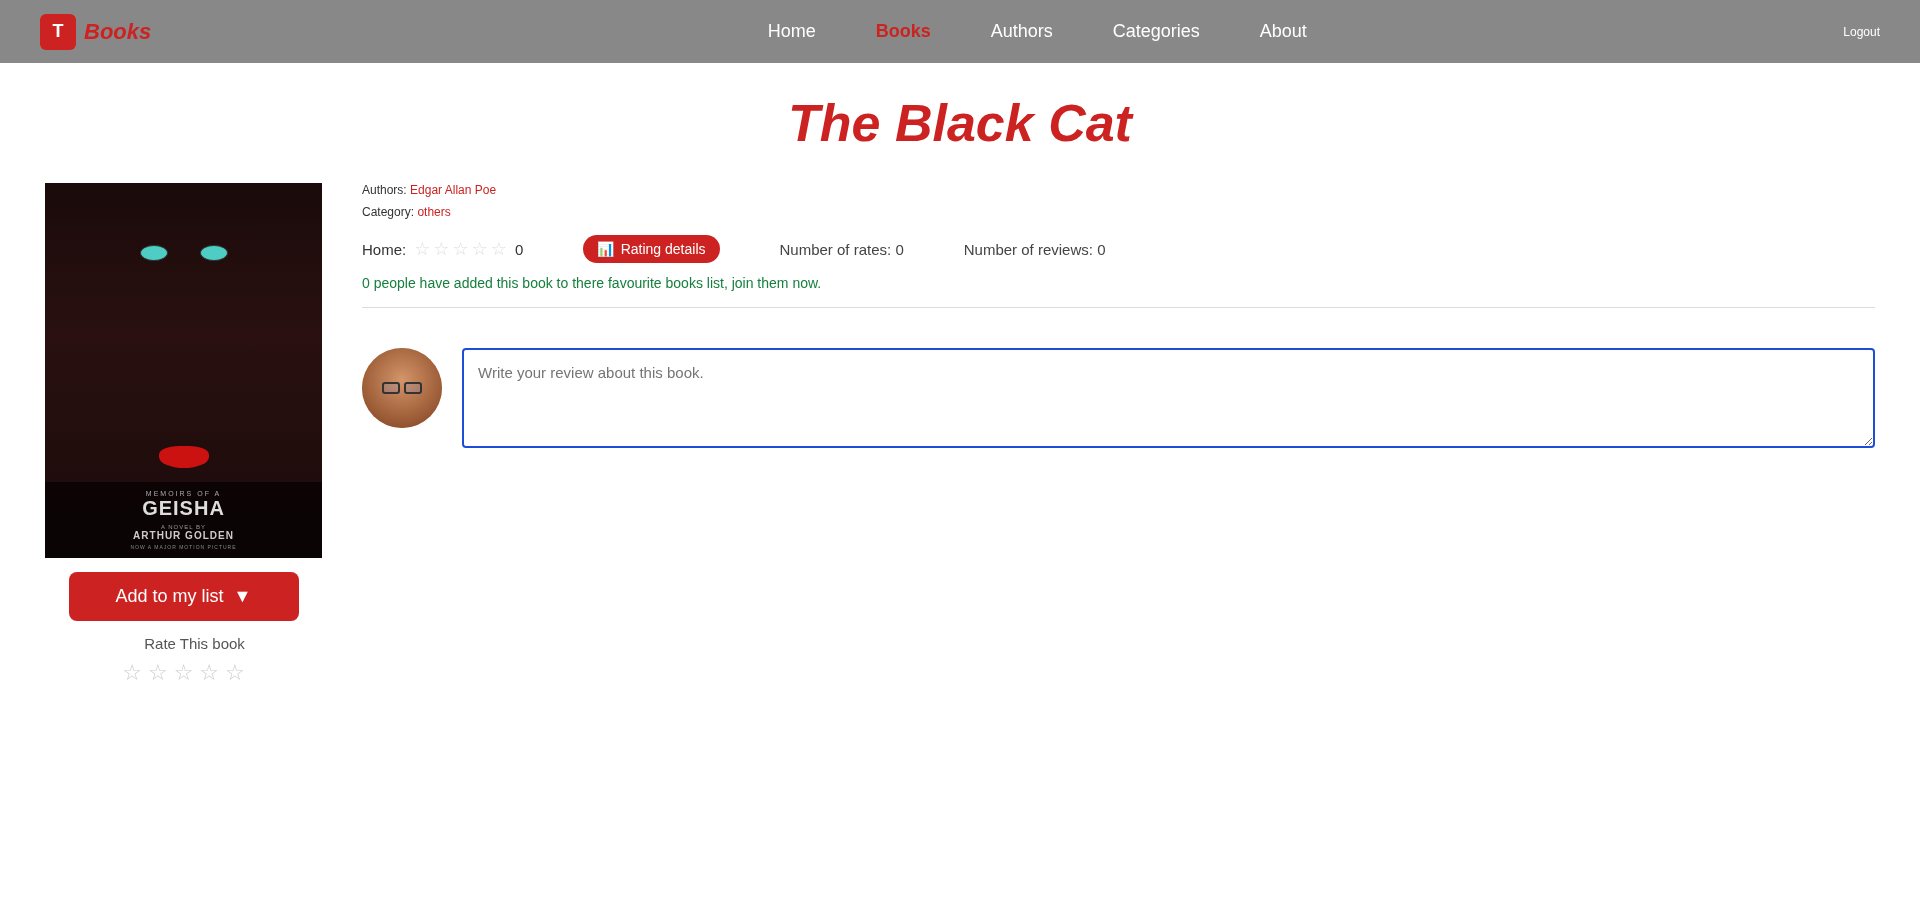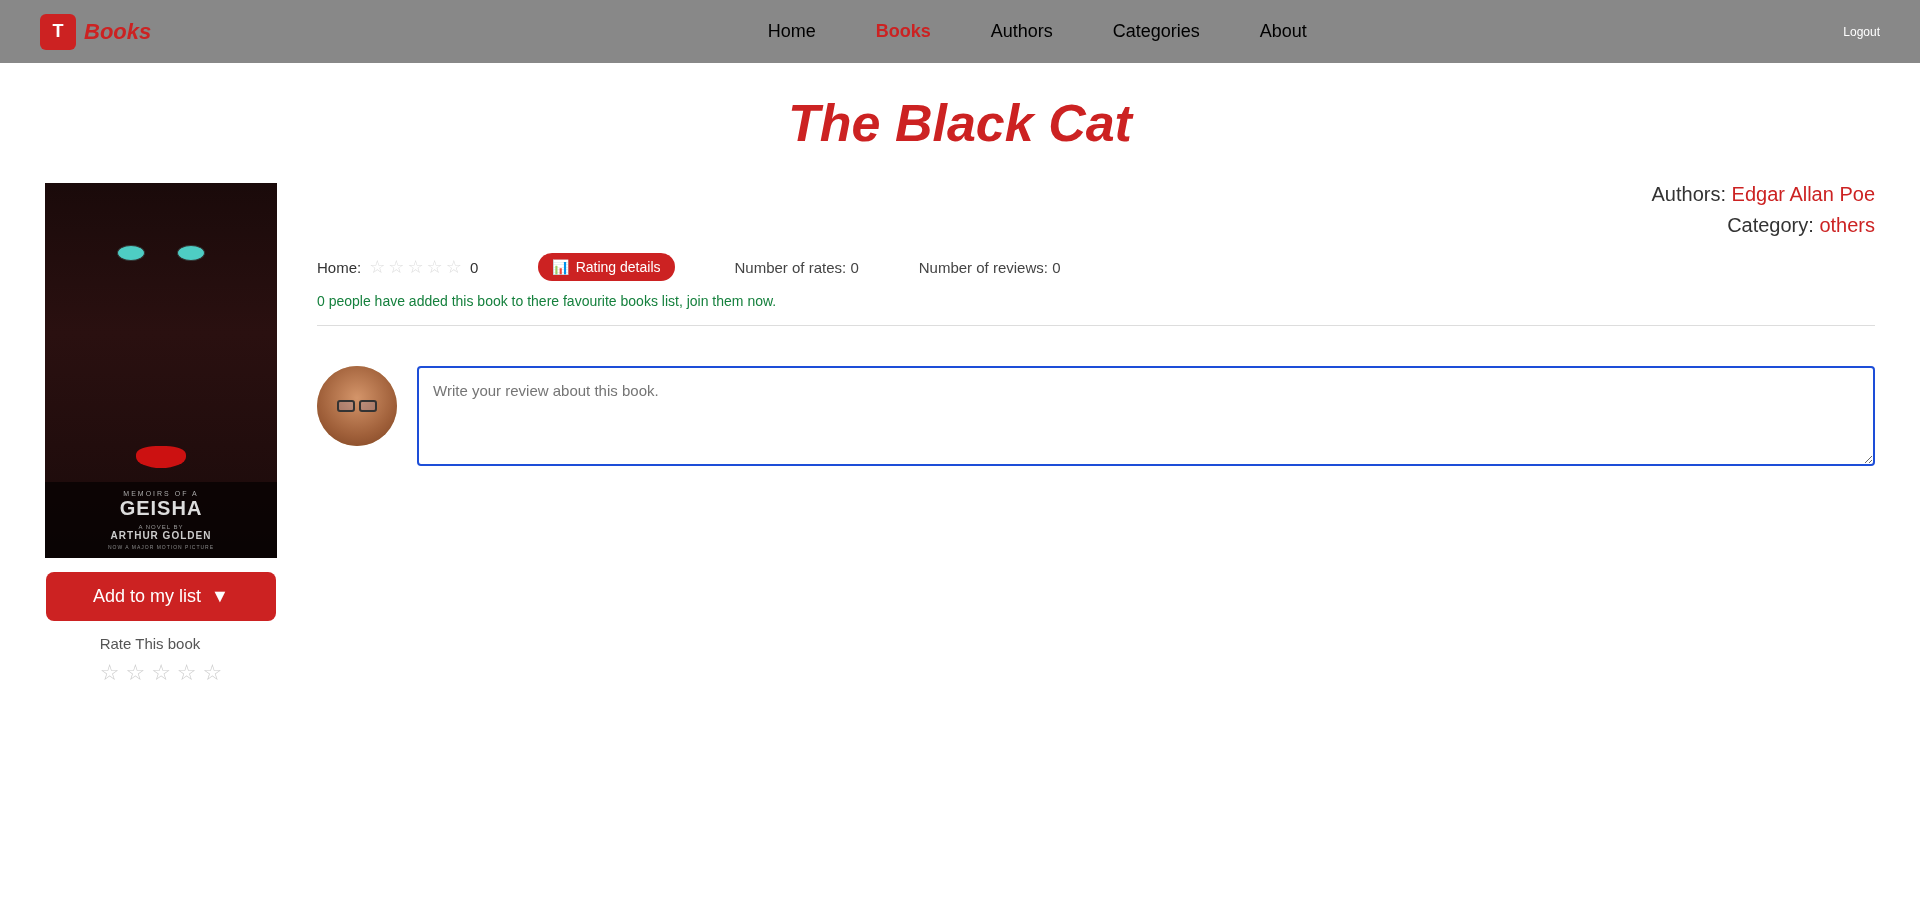--- a/index.html
+++ b/index.html
@@ -45,7 +45,7 @@
       justify-content: center;
     }
     .nav-links a {
-      color: #000000;
+      color: #ffffff;
       text-decoration: none;
       font-size: 18px;
     }

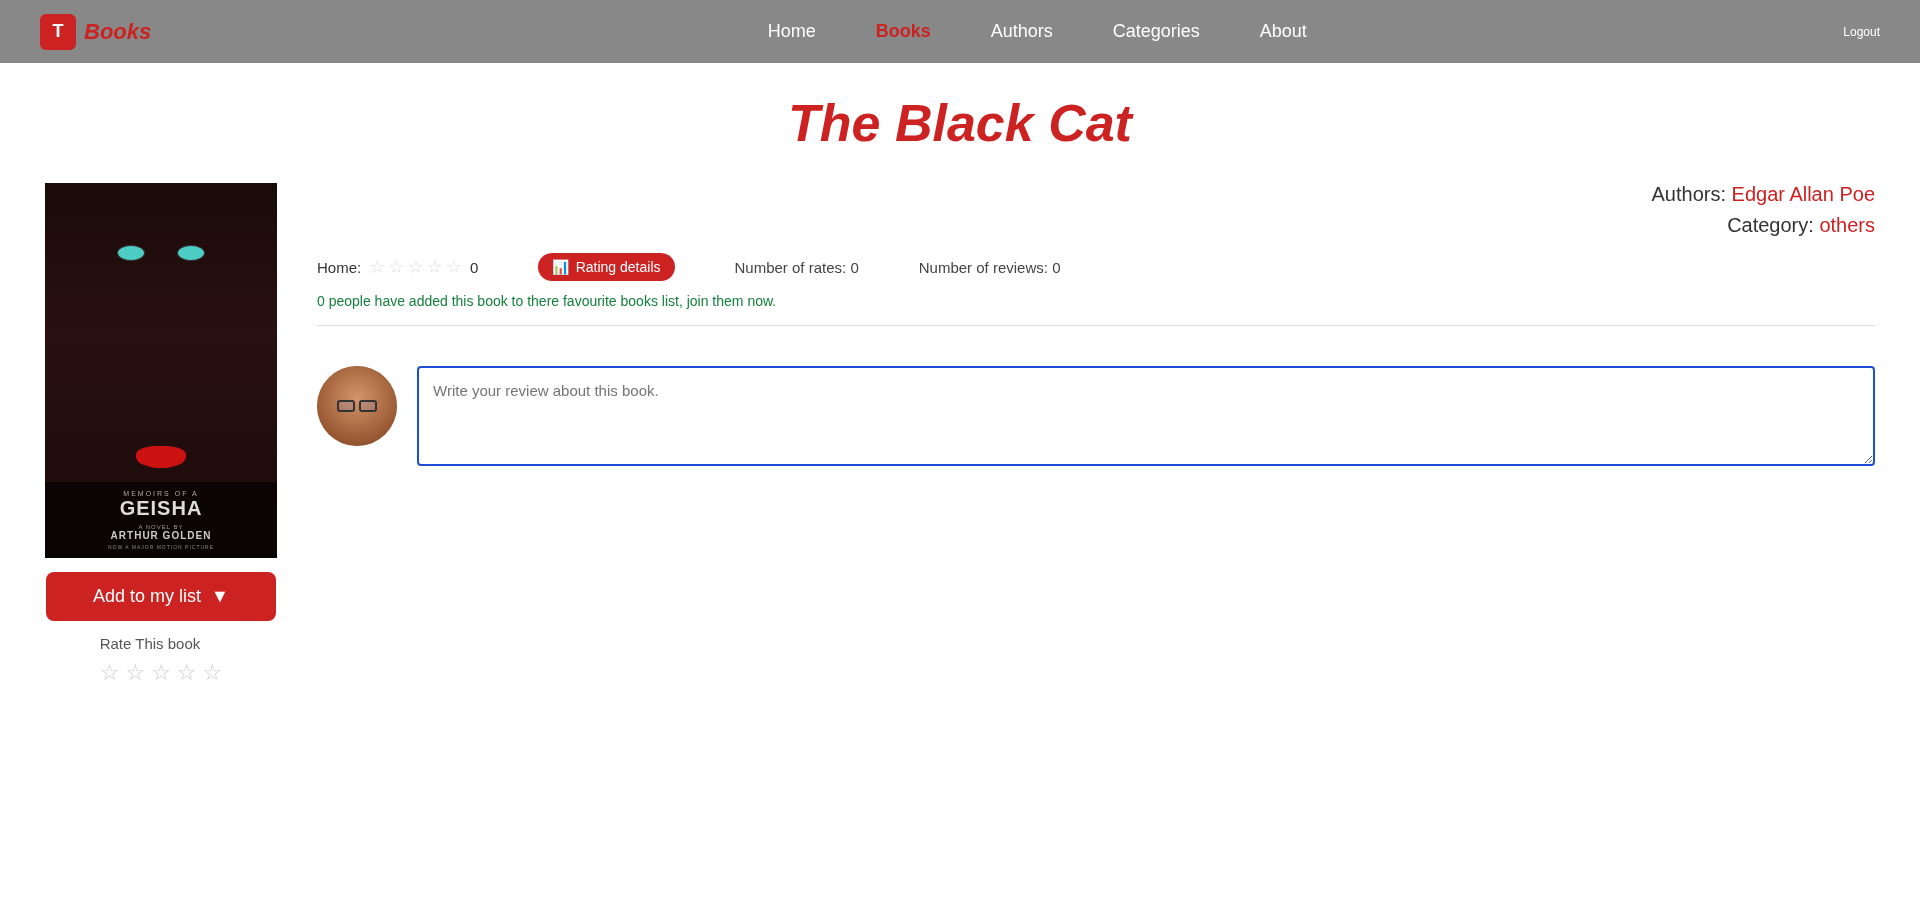--- a/index.html
+++ b/index.html
@@ -220,9 +220,8 @@
       margin-bottom: 16px;
     }
     .meta-line {
-      font-size: 20px;
+      font-size: 12px;
       margin-bottom: 8px;
-      text-align: right;
     }
     .meta-link {
       color: #cc2222;

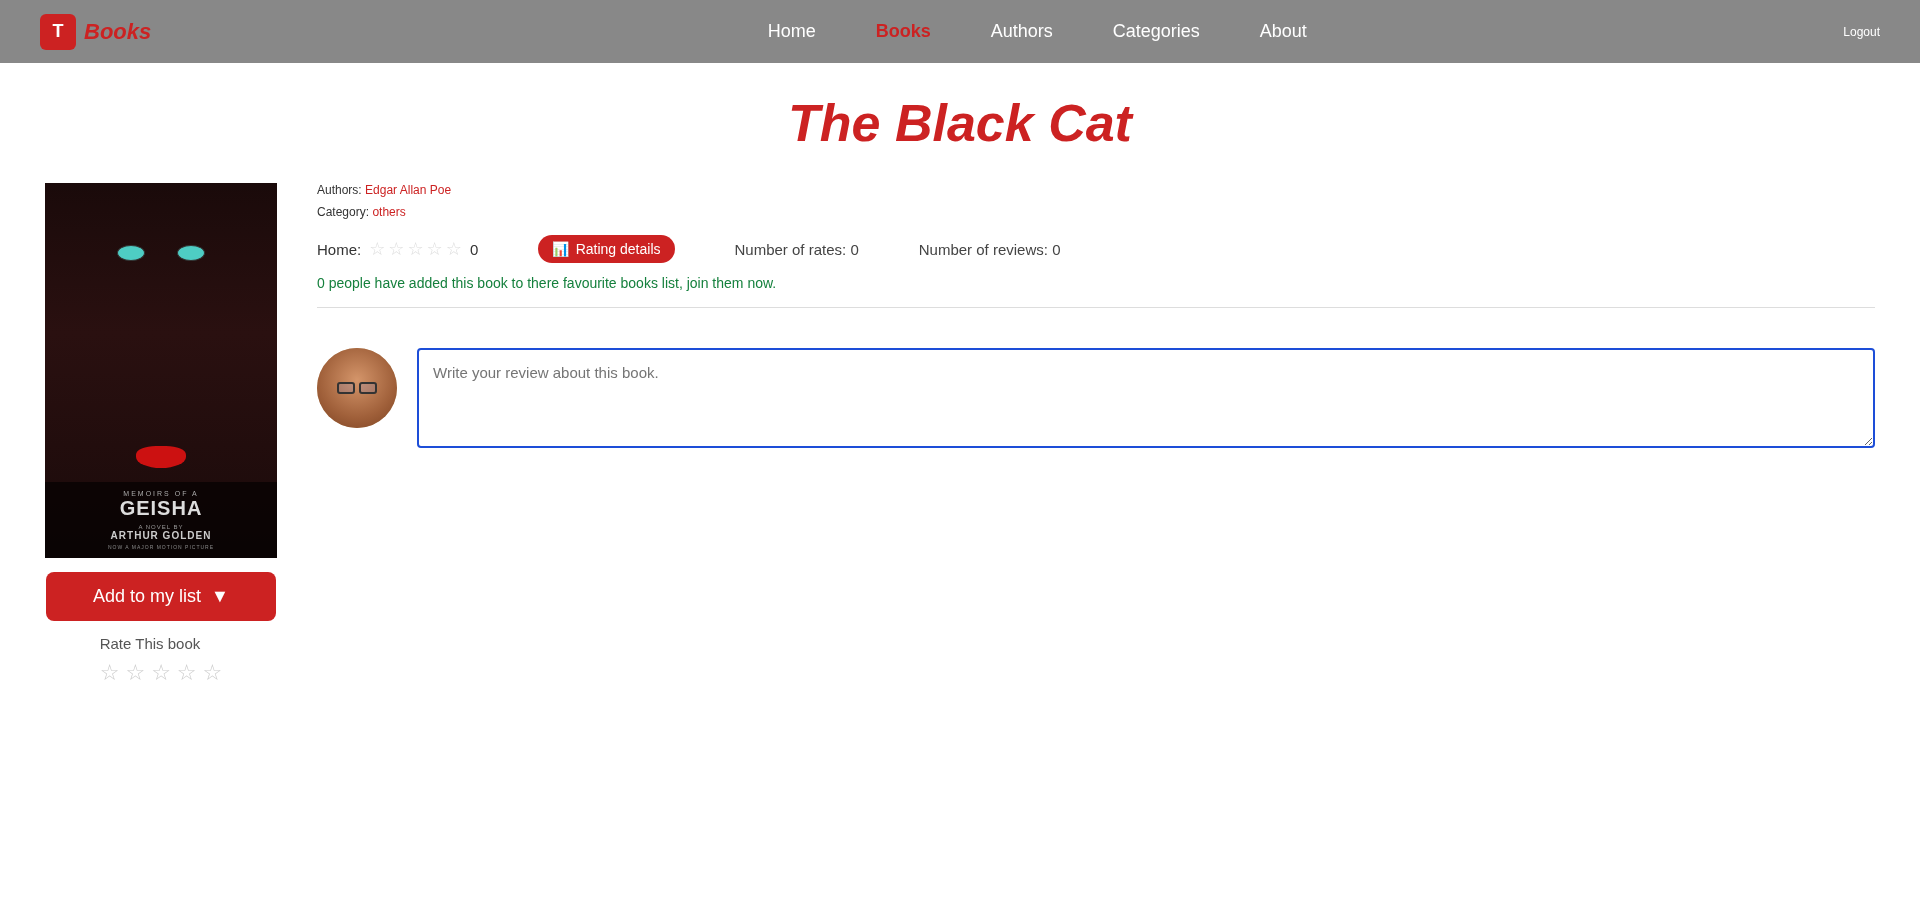--- a/index.html
+++ b/index.html
@@ -90,7 +90,7 @@
     }
 
     .book-cover {
-      width: 232px;
+      width: 277px;
       height: 375px;
       background: #1a1a1a;
       position: relative;

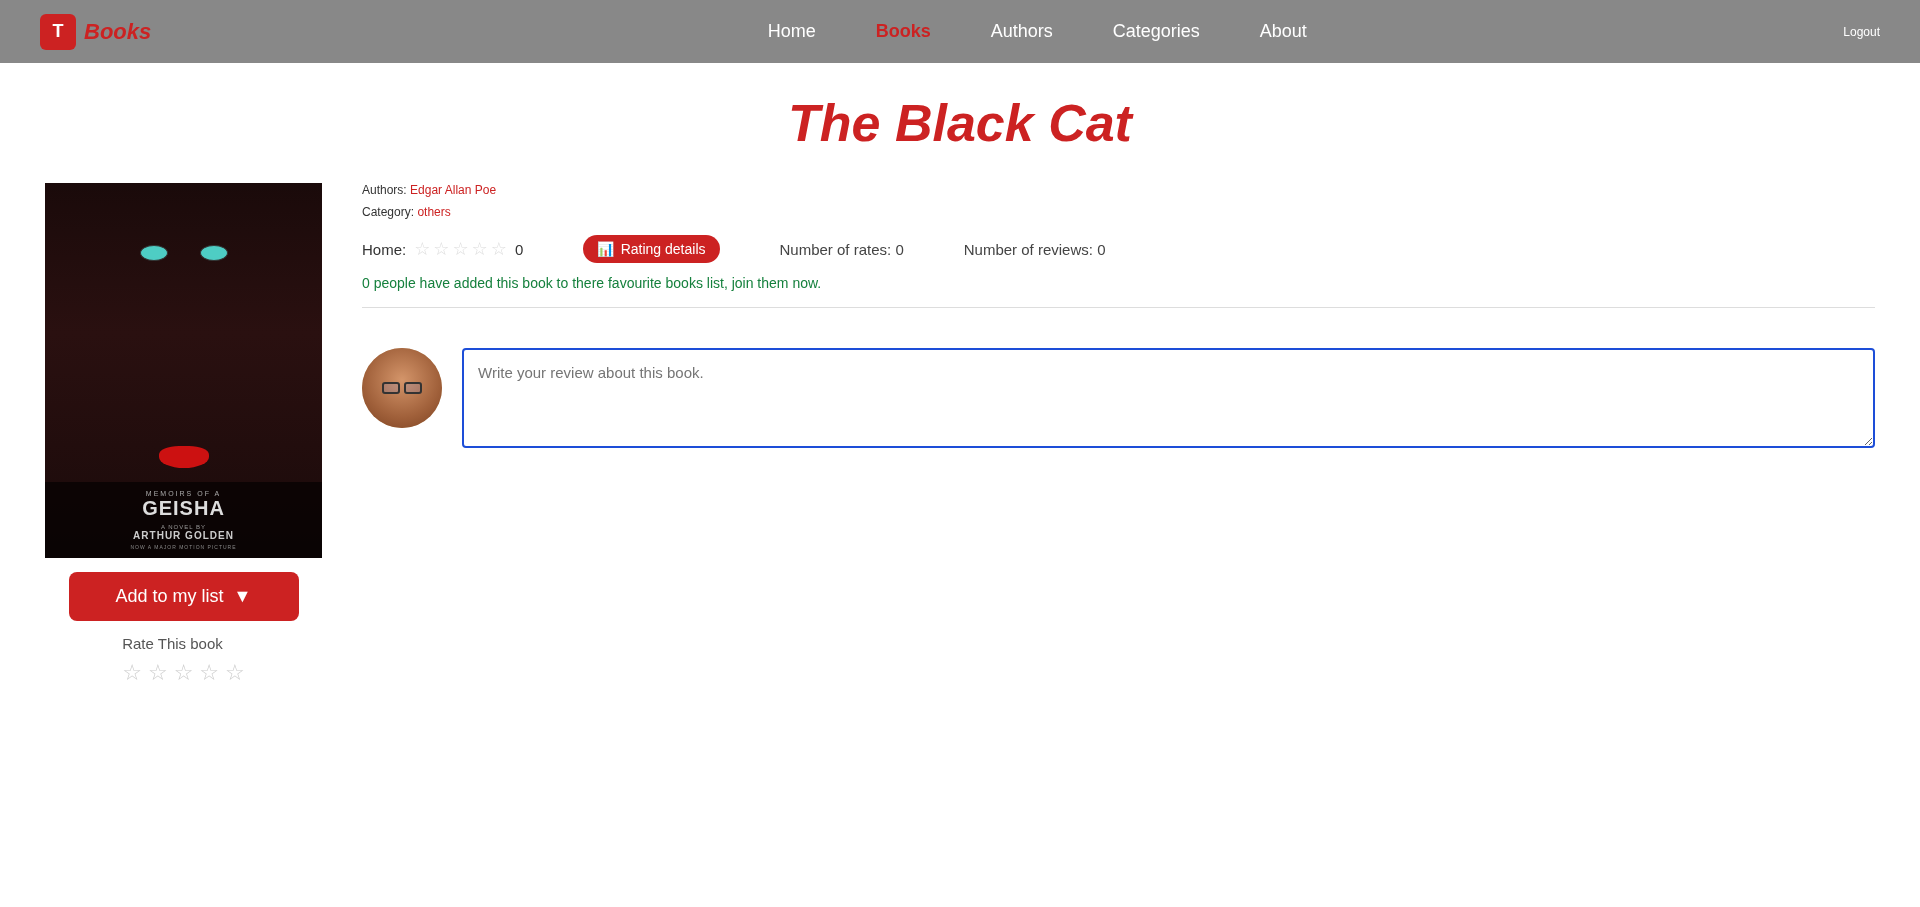--- a/index.html
+++ b/index.html
@@ -194,7 +194,7 @@
     }
 
     .rate-section {
-      text-align: left;
+      text-align: right;
     }
     .rate-label {
       font-size: 15px;

